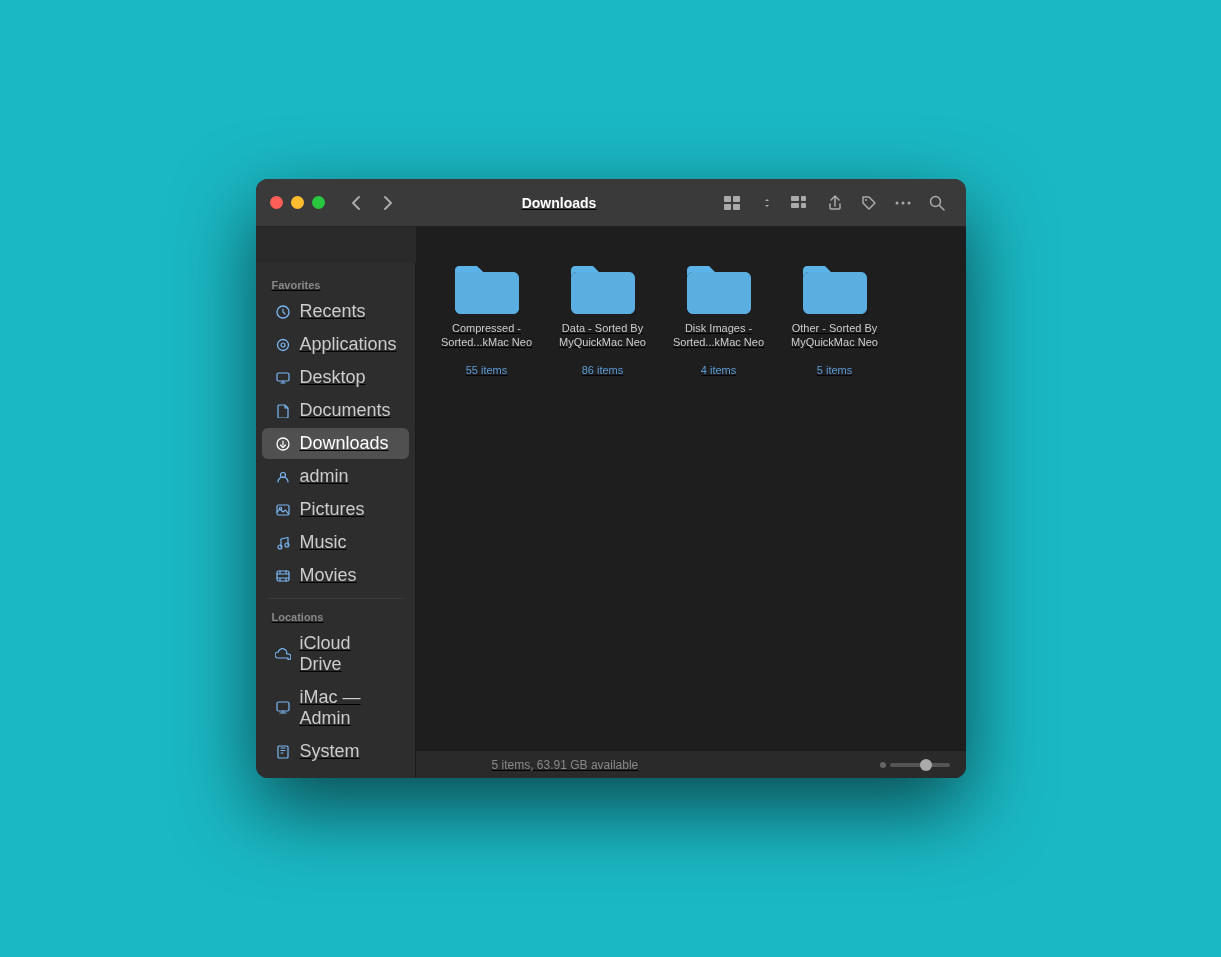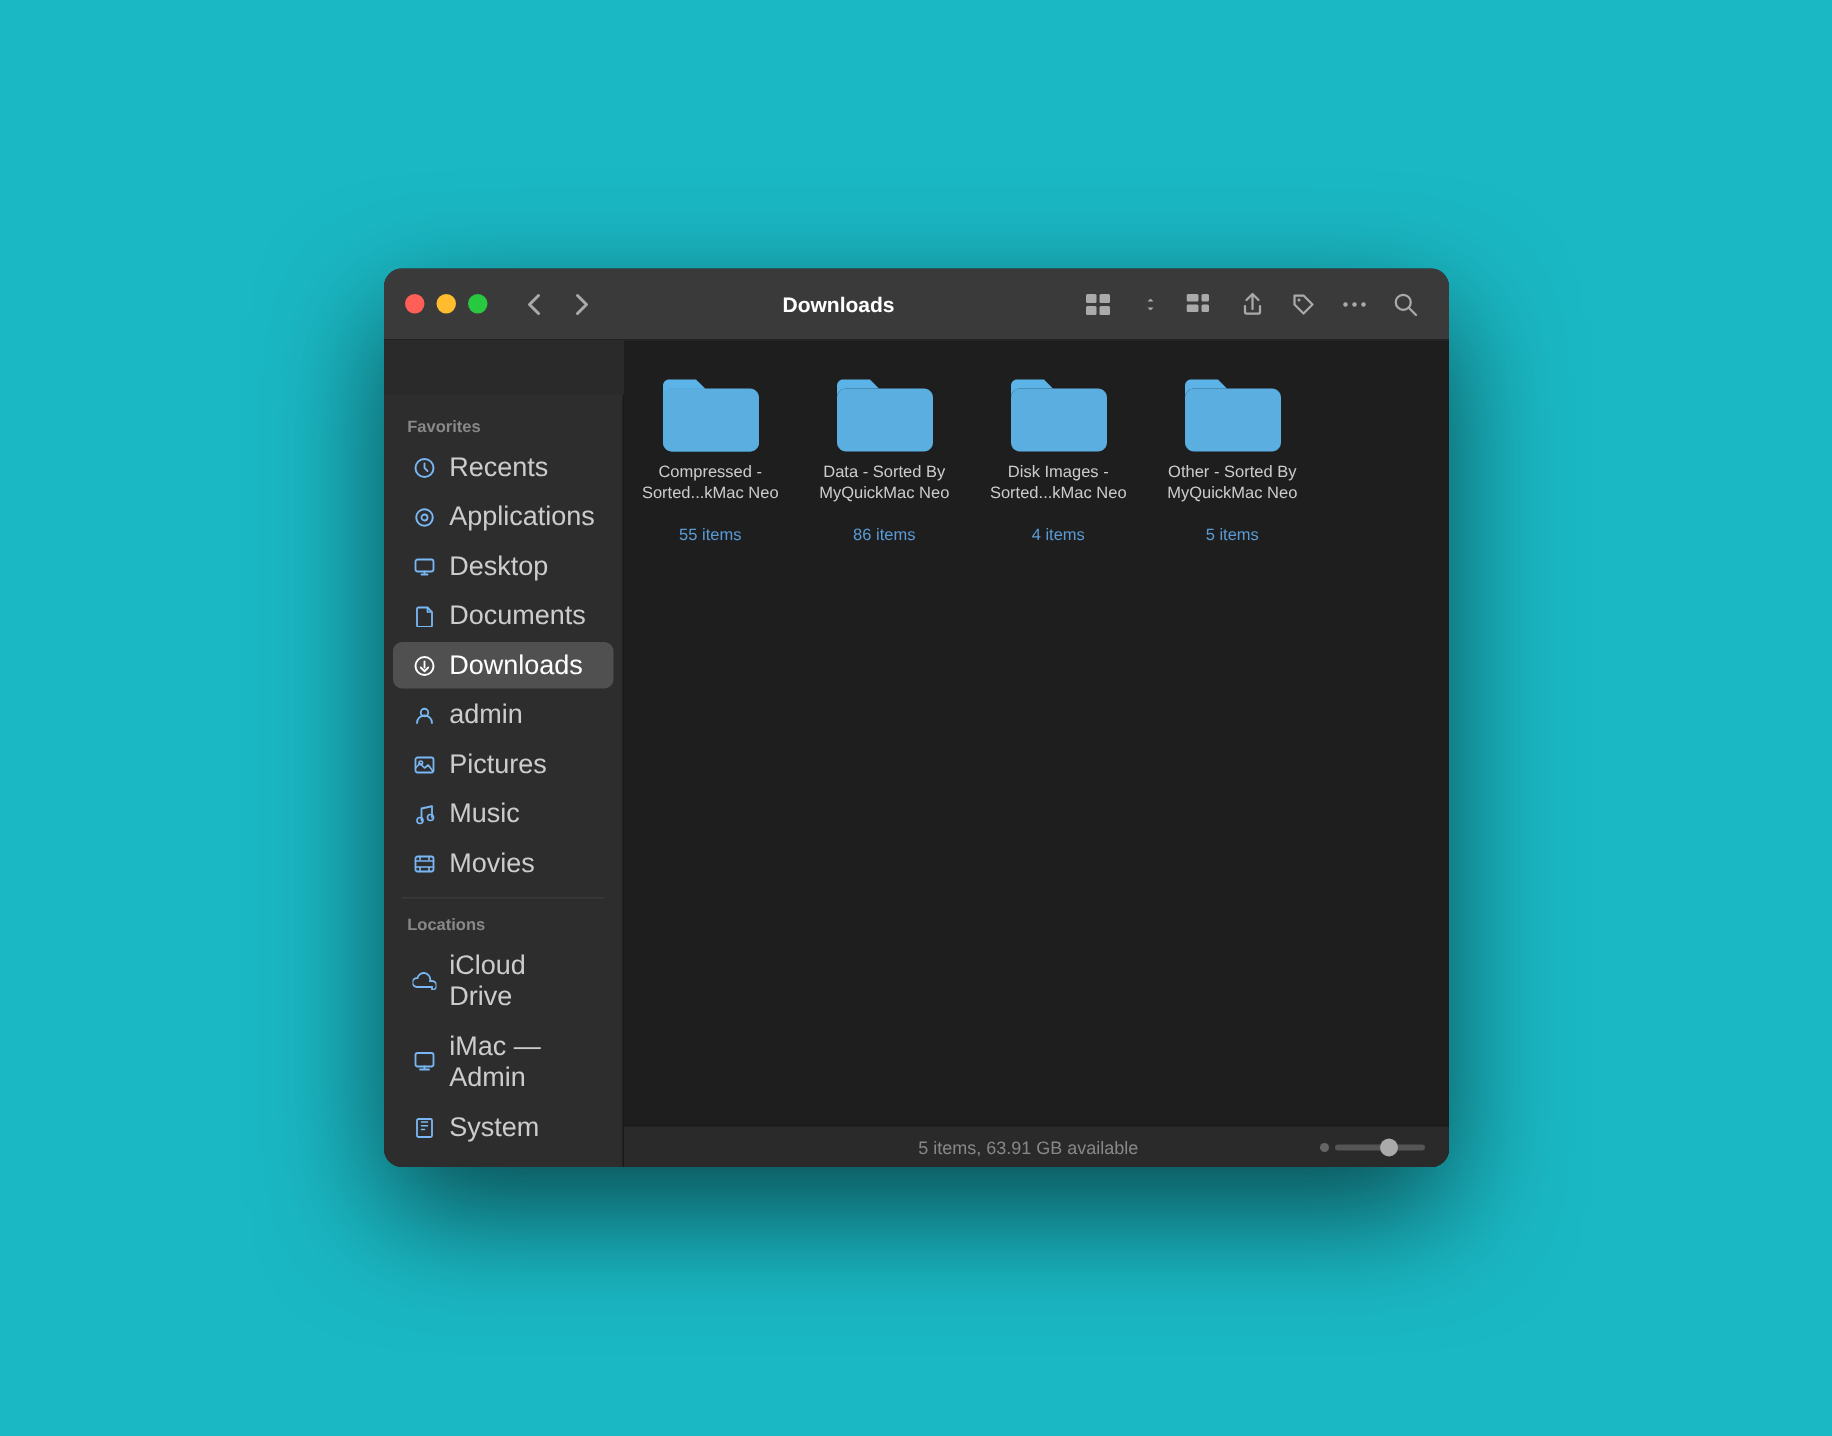--- a/index.html
+++ b/index.html
@@ -34,6 +34,7 @@
       gap: 24px;
       position: relative;
       z-index: 1;
+      text-decoration: underline;
     }
 
     

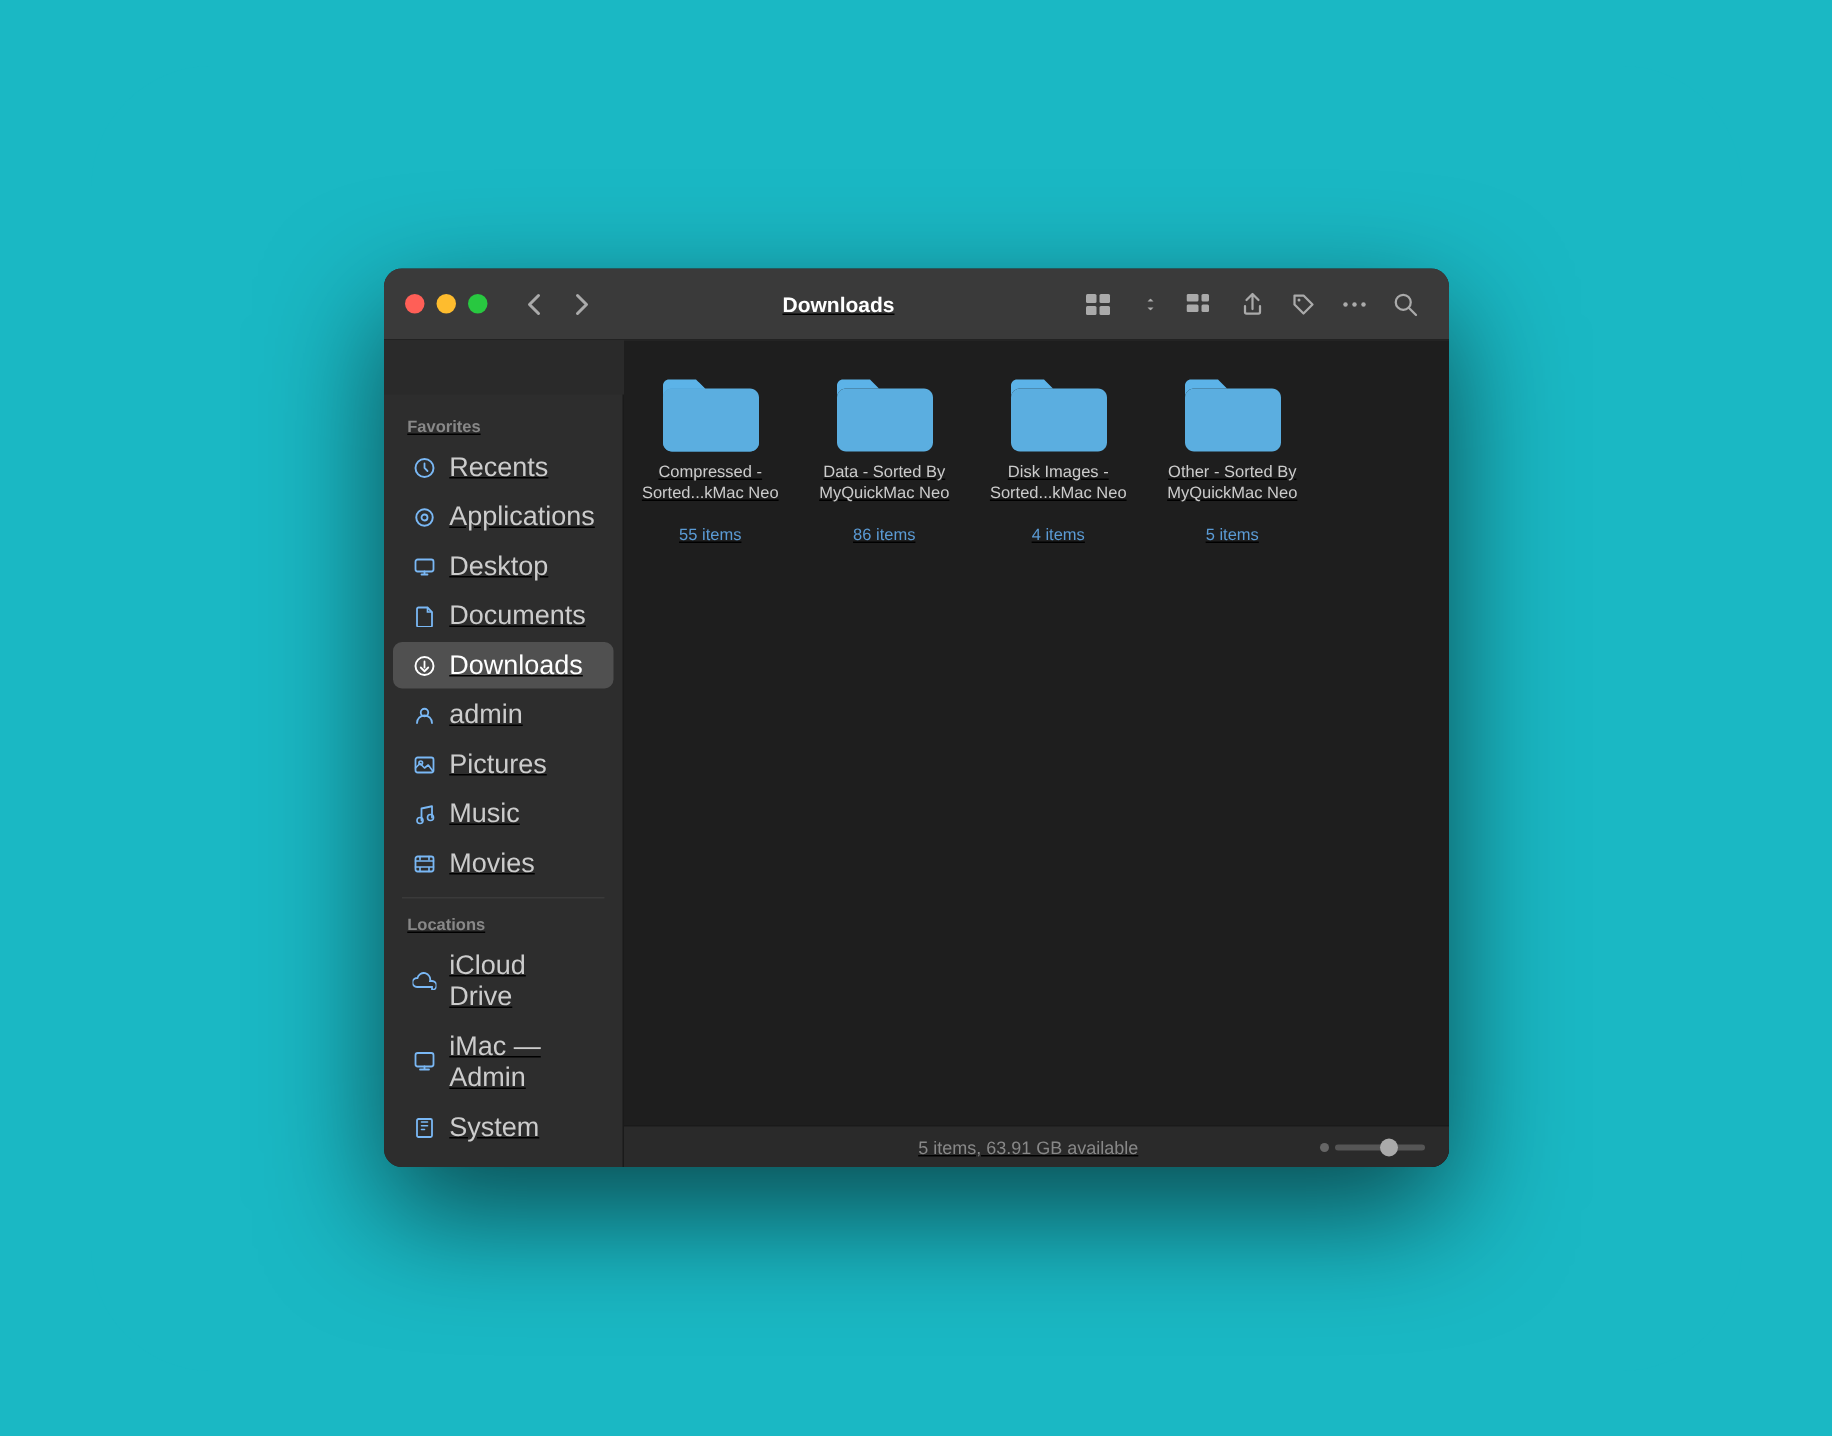--- a/index.html
+++ b/index.html
@@ -190,7 +190,7 @@
       display: flex;
       flex-wrap: wrap;
       align-content: flex-start;
-      padding: 8px;
+      padding: 21px;
       gap: 16px;
     }
 

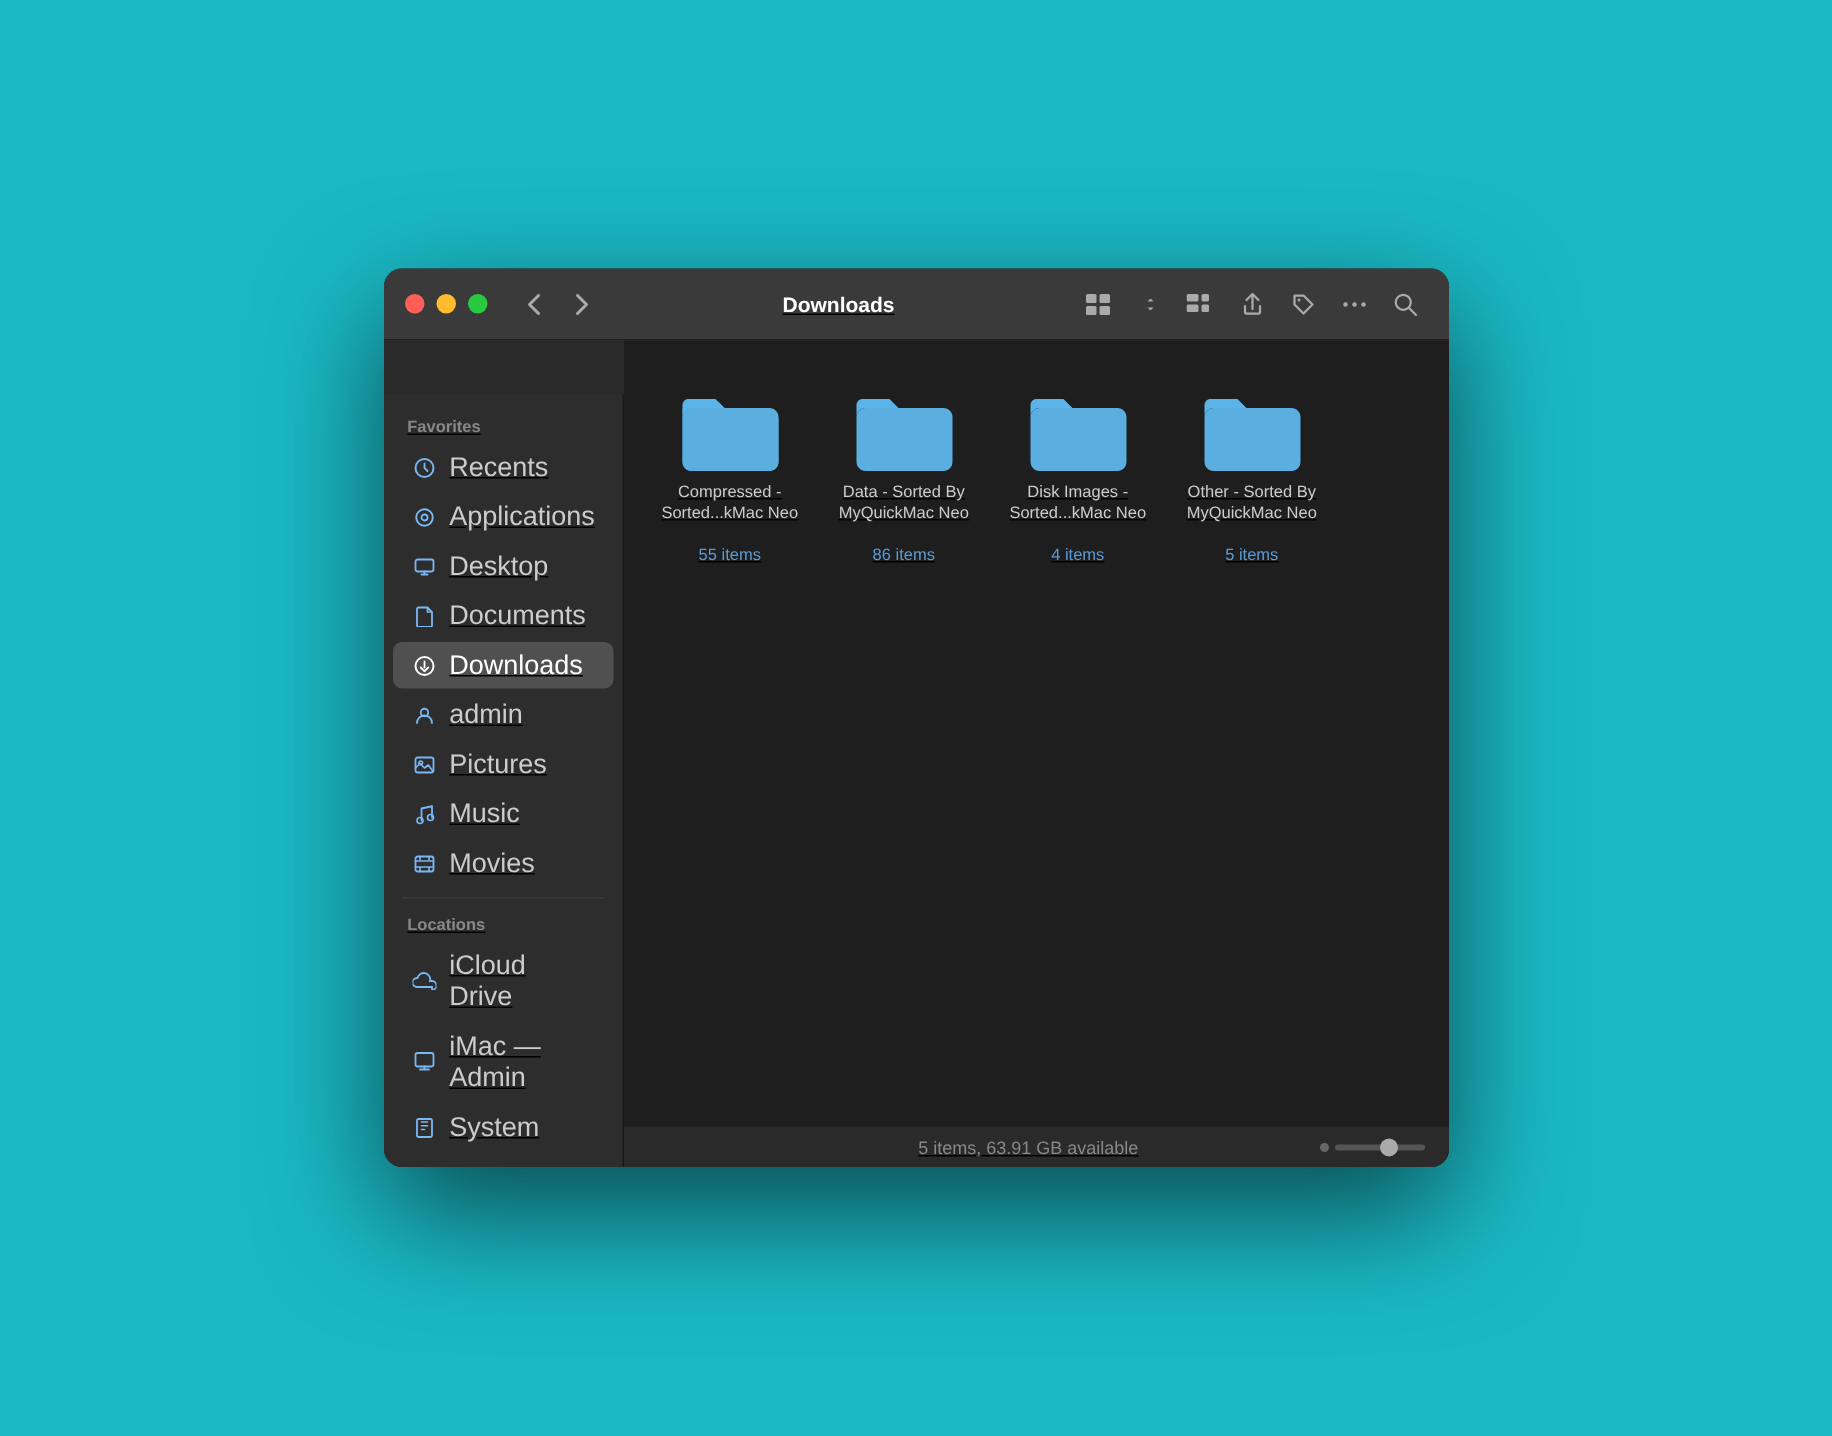--- a/index.html
+++ b/index.html
@@ -246,7 +246,7 @@
       color: #888;
       font-size: 12px;
       flex: 1;
-      text-align: center;
+      text-align: left;
     }
 
     .zoom-slider {

